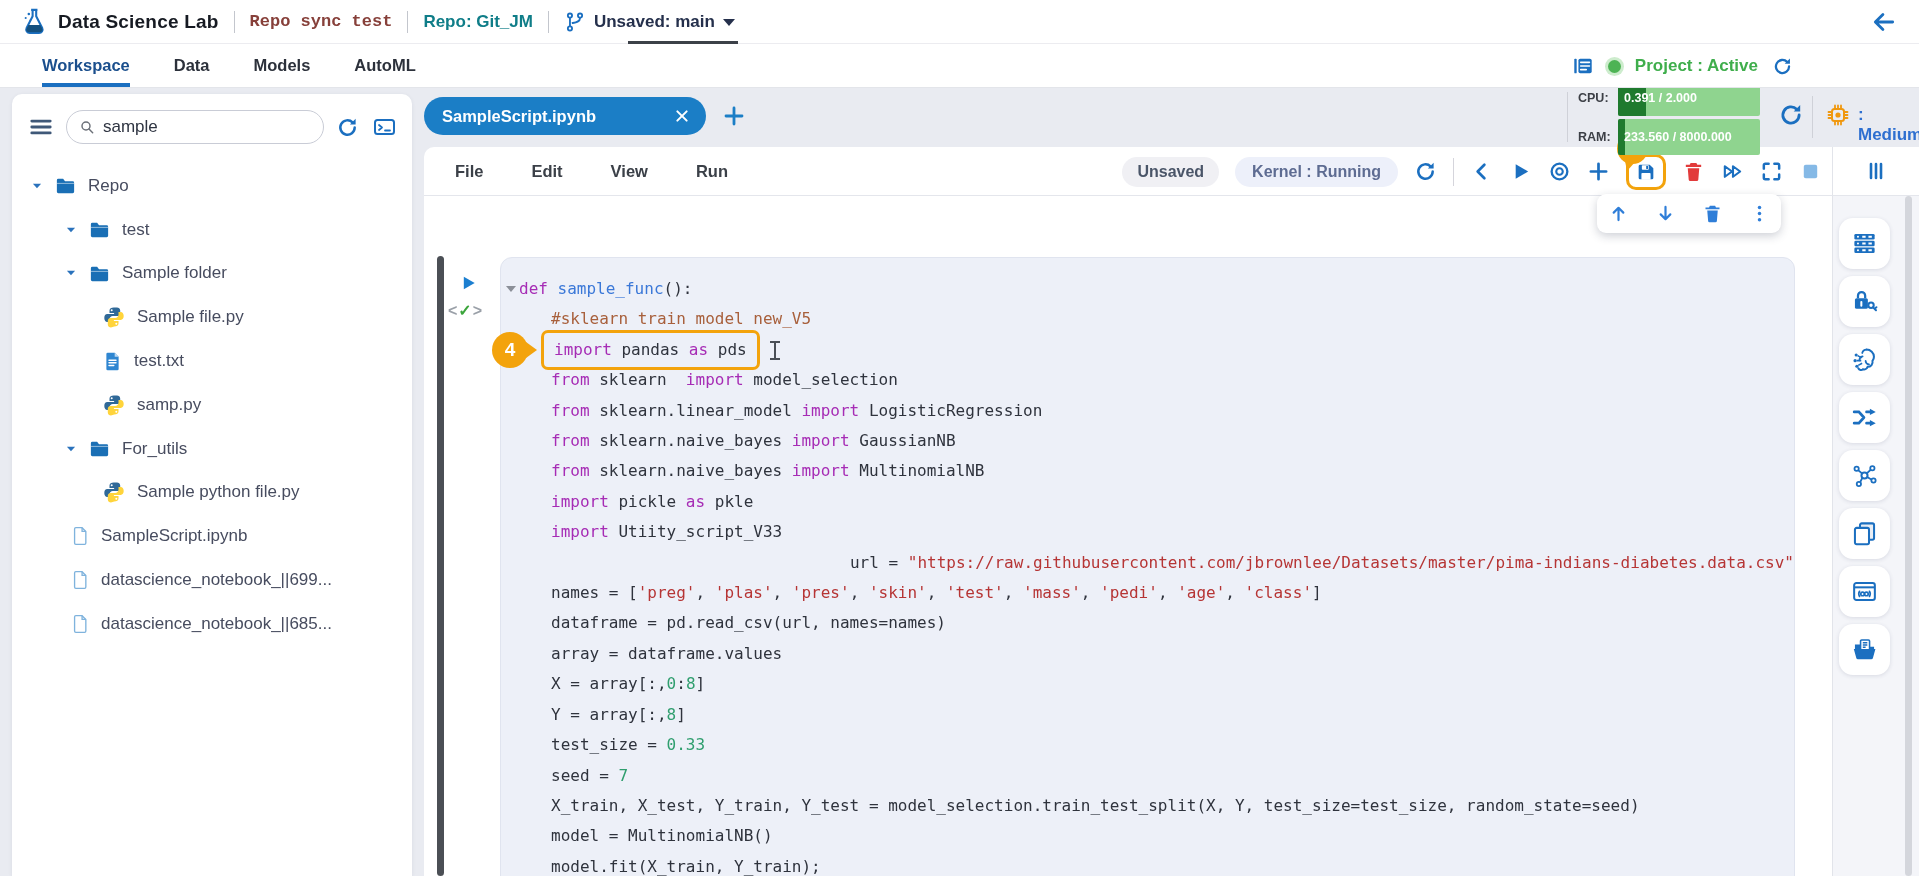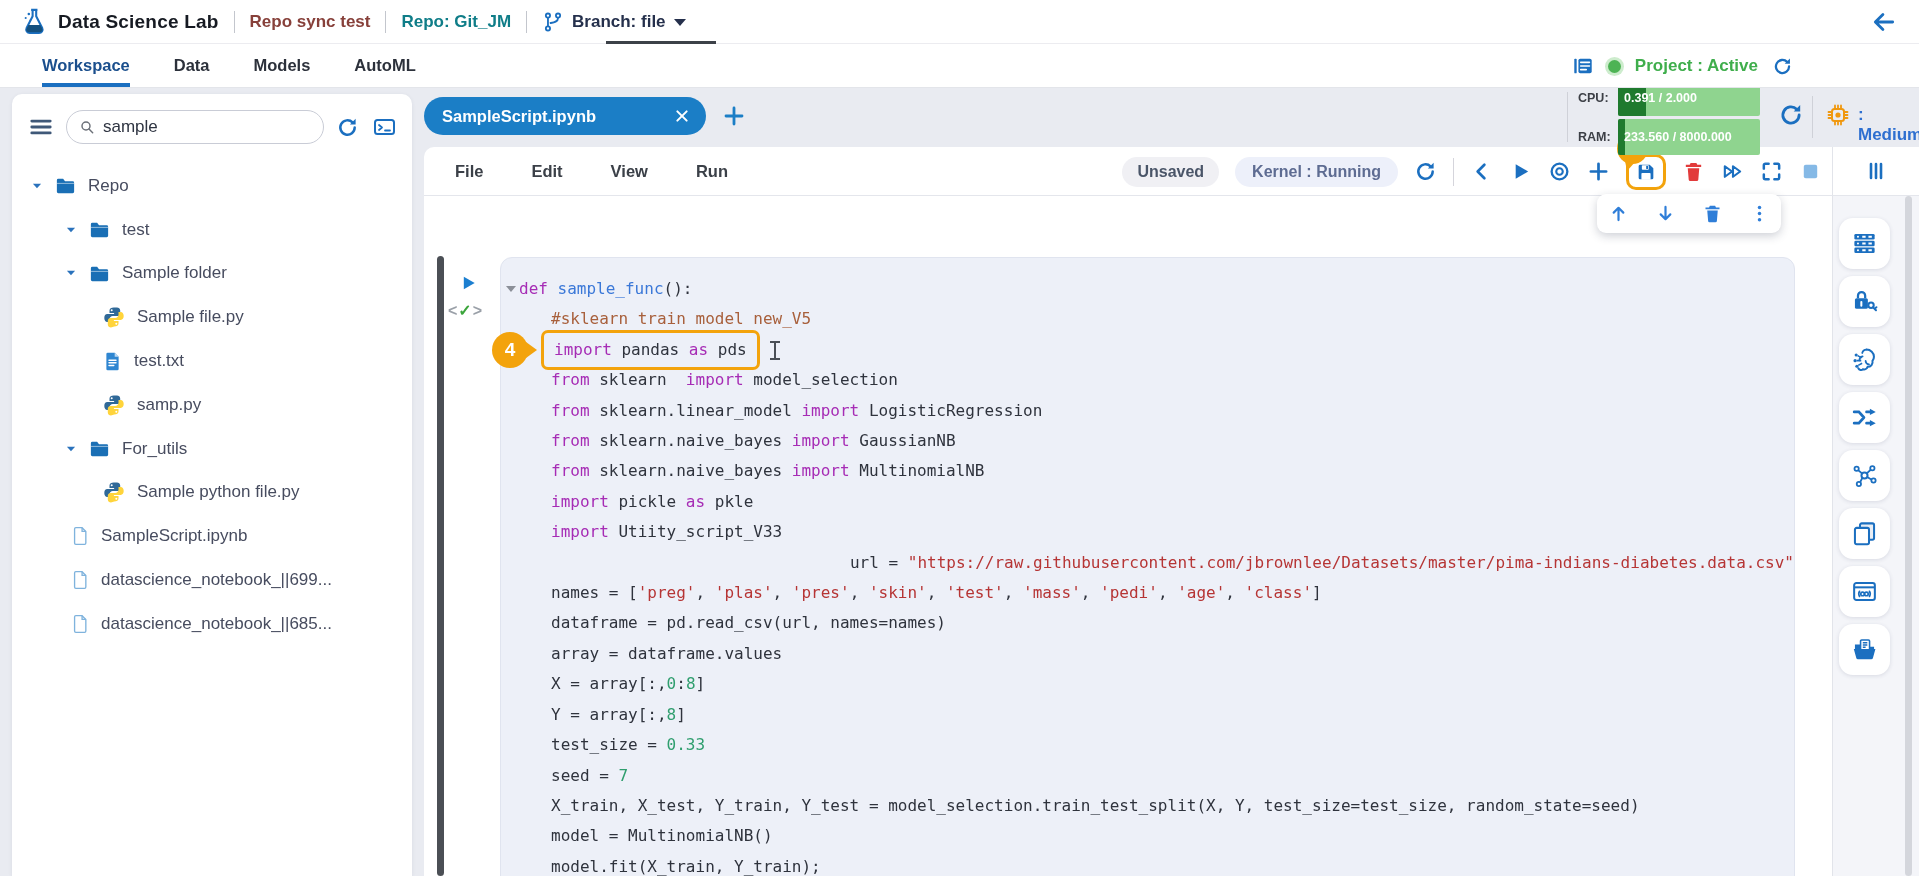--- a/index.html
+++ b/index.html
@@ -11,7 +11,7 @@
   .brand { display:flex; align-items:center; gap:10px; }
   .app-title { font-size:19px; font-weight:800; color:#161a22; letter-spacing:.2px; }
   .hdiv { width:1px; height:22px; background:#c3c6cd; margin:0 15px; }
-  .session-title { font-size:17px; color:#87403a; font-weight:600; }
+  .session-title { font-size:17px; color:#87403a; font-weight:600;font-family:Liberation Mono, monospace; }
   .repo-label { font-size:17px; color:#0f7d88; font-weight:600; }
   .branch-wrap { display:flex; align-items:center; gap:8px; position:relative; height:44px; }
   .branch-label { font-size:17px; color:#25304c; font-weight:600; }

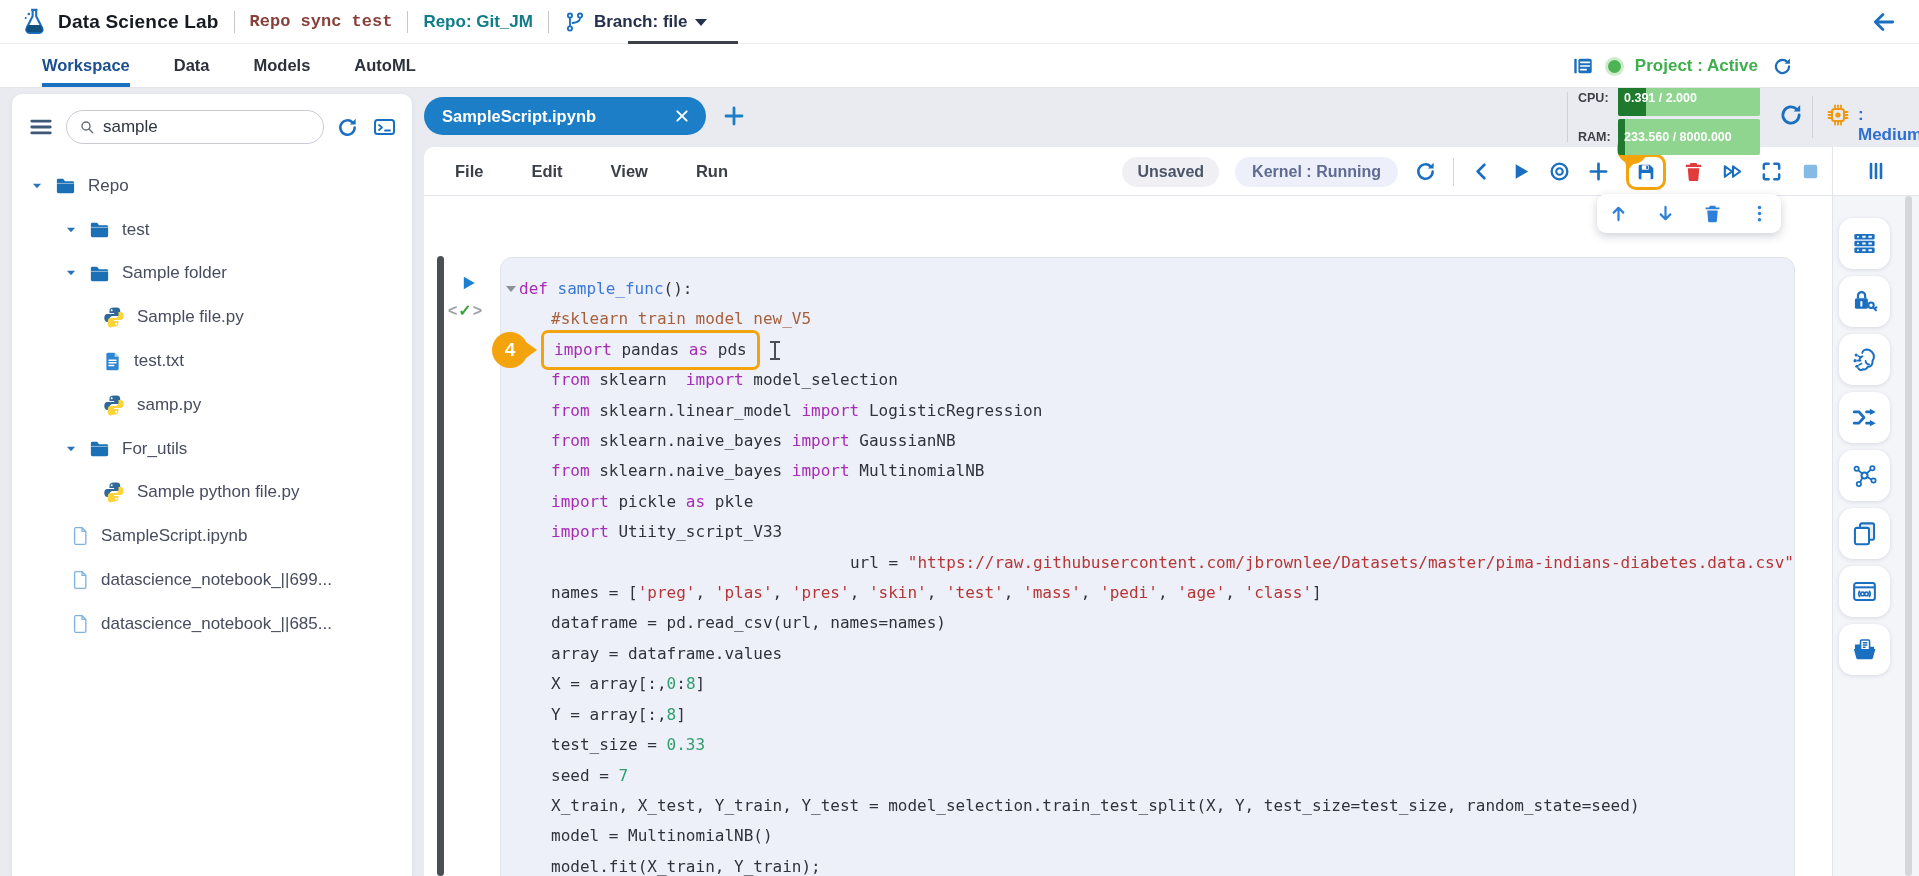--- a/index.html
+++ b/index.html
@@ -149,7 +149,7 @@
             <path d="M6.5 7.5v9M17.5 7.5c0 4.5-5 5-9 5.8" fill="none" stroke="currentColor" stroke-width="2"></path>
           </svg>
         </span>
-      <span class="branch-label">Branch: file</span>
+      <span class="branch-label">Unsaved: main</span>
       <span class="branch-caret"></span>
       <span class="branch-underline"></span>
     </div>

